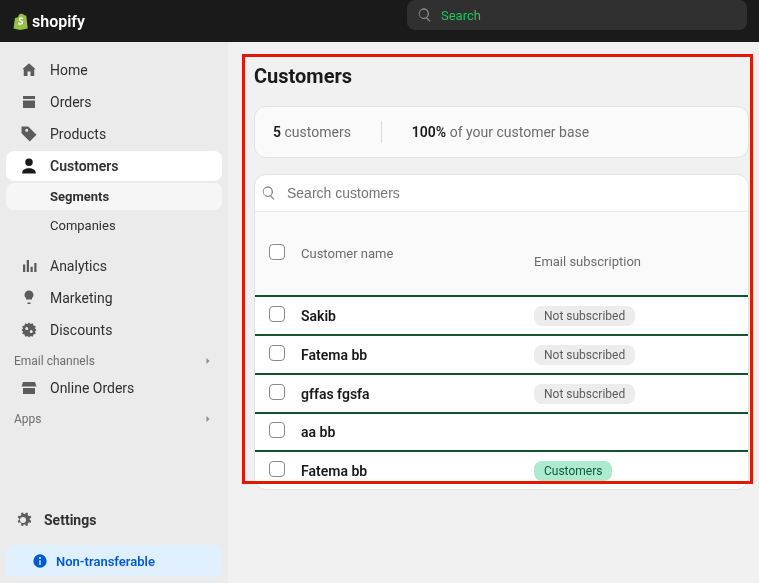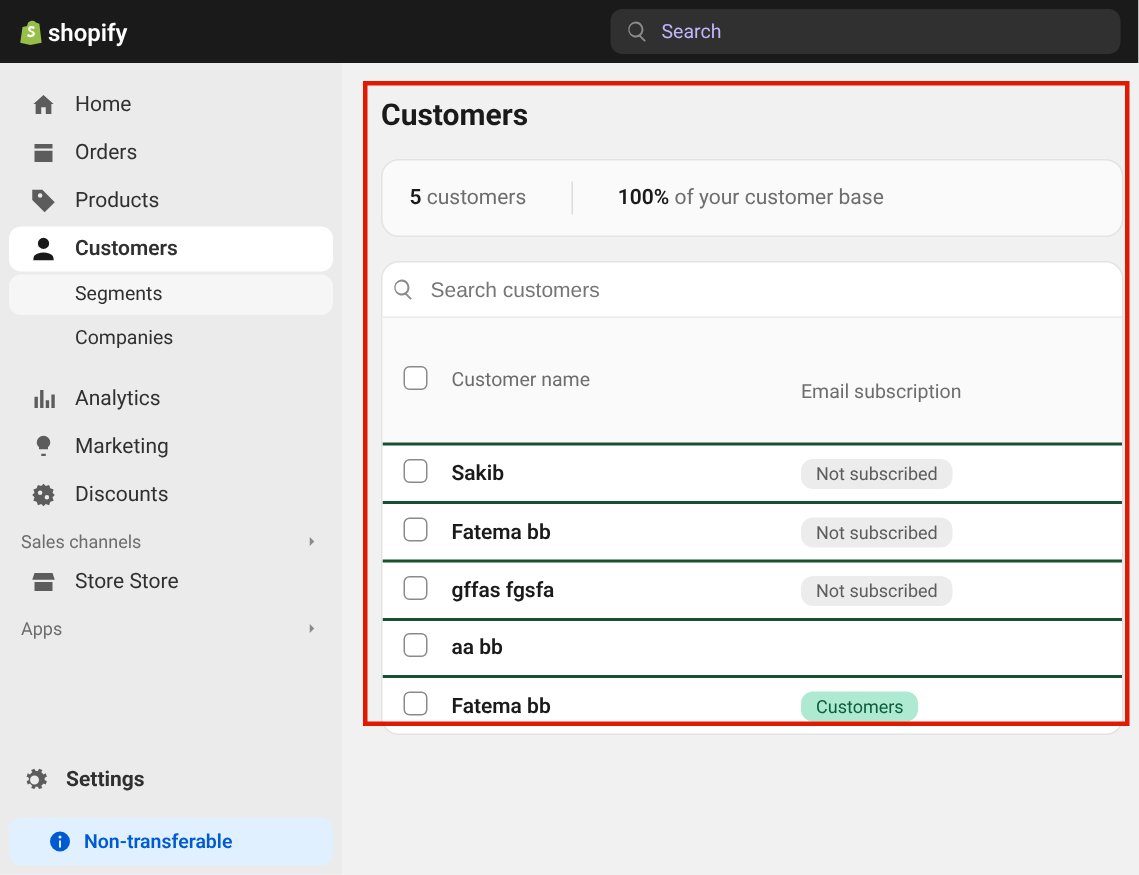--- a/index.html
+++ b/index.html
@@ -4,7 +4,7 @@
 <style>
   * { box-sizing: border-box; margin: 0; padding: 0; }
   body { font-family: -apple-system, BlinkMacSystemFont, "Segoe UI", Roboto, Helvetica, Arial, sans-serif; background: #f1f1f1; width: 759px; height: 583px; overflow: hidden; }
-  .topbar { background: #1a1a1a; height: 42px; display: flex; align-items: center; padding: 0 12px; }
+  .topbar { background: #1a1a1a; height: 42px; display: flex; padding: 0 12px; }
   .logo { display: flex; align-items: center; gap: 2px; color: white; font-weight: 600; font-size: 16px; }
   .logo svg { width: 18px; height: 20px; }
   .search-wrap { margin-left: auto; margin-right: 0; background: #303030; border-radius: 8px; height: 30px; width: 340px; display: flex; align-items: center; padding: 0 10px; gap: 8px; }

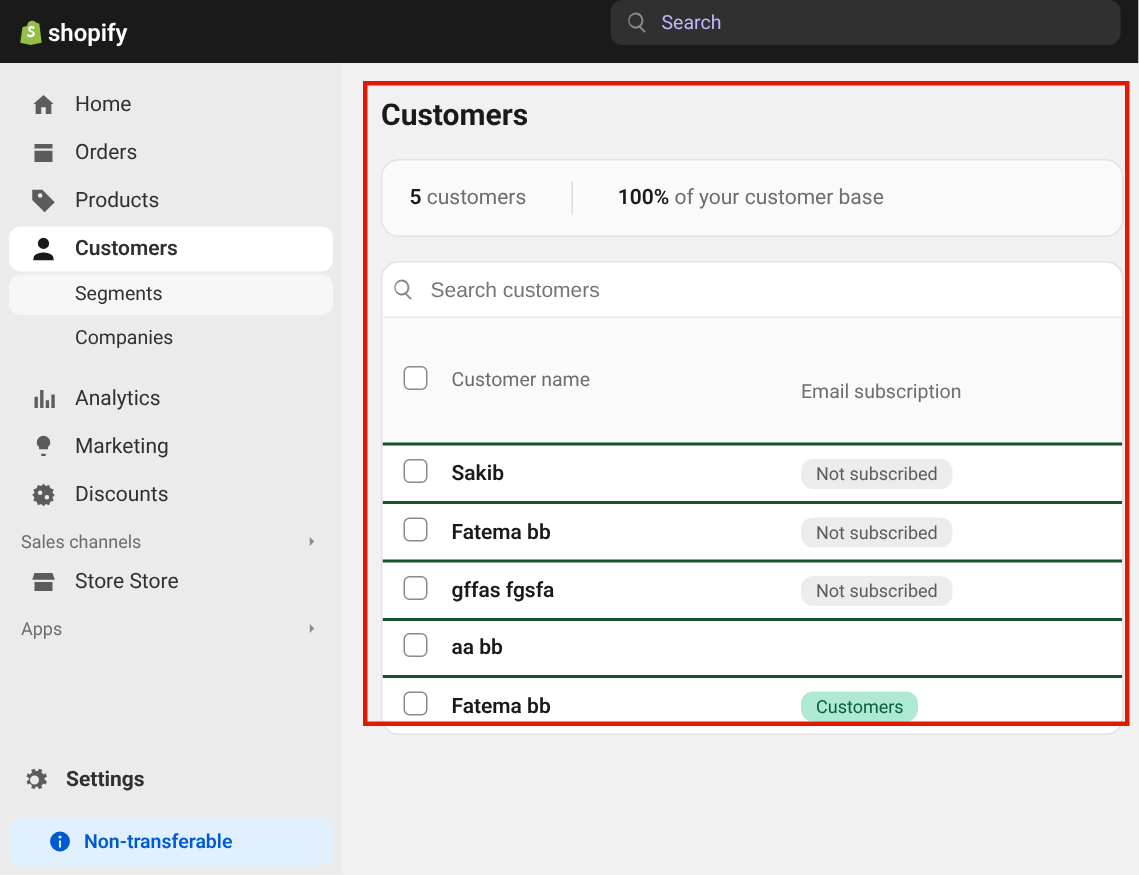--- a/index.html
+++ b/index.html
@@ -9,7 +9,7 @@
   .logo svg { width: 18px; height: 20px; }
   .search-wrap { margin-left: auto; margin-right: 0; background: #303030; border-radius: 8px; height: 30px; width: 340px; display: flex; align-items: center; padding: 0 10px; gap: 8px; }
   .search-wrap svg { width: 16px; height: 16px; fill: #8a8a8a; }
-  .search-wrap .ph { color: #c4b5fd; font-size: 13px; }
+  .search-wrap .ph { color: #22c55e; font-size: 13px; }
   .shell { display: flex; height: calc(100% - 42px); }
   .sidebar { width: 228px; background: #ebebeb; padding-top: 12px; display: flex; flex-direction: column; }
   .nav-item { display: flex; align-items: center; gap: 12px; padding: 6px 14px; font-size: 14px; color: #303030; cursor: pointer; border-radius: 8px; margin: 1px 6px; }

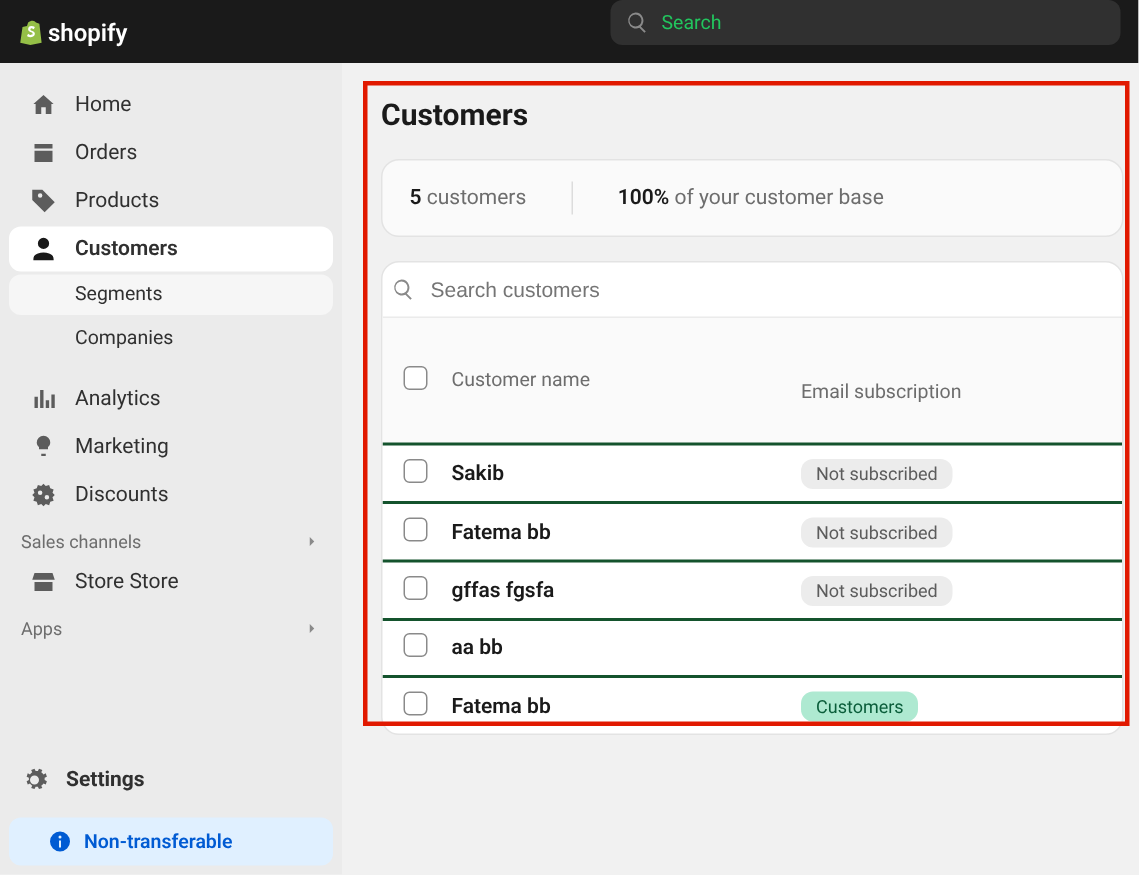--- a/index.html
+++ b/index.html
@@ -17,7 +17,7 @@
   .nav-item svg { width: 18px; height: 18px; fill: #5c5c5c; flex-shrink: 0; }
   .nav-item.active svg { fill: #1a1a1a; }
   .sub-item { padding: 6px 14px 6px 44px; font-size: 13px; color: #303030; cursor: pointer; border-radius: 8px; margin: 1px 6px; }
-  .sub-item.sel { background: #f6f6f6; font-weight: 400; }
+  .sub-item.sel { background: #f6f6f6; font-weight: 700; }
   .section-label { color: #6d6d6d; font-size: 12px; padding: 8px 14px 4px; display: flex; justify-content: space-between; align-items: center; }
   .section-label svg { width: 12px; height: 12px; fill: #8a8a8a; }
   .bottom { margin-top: auto; }

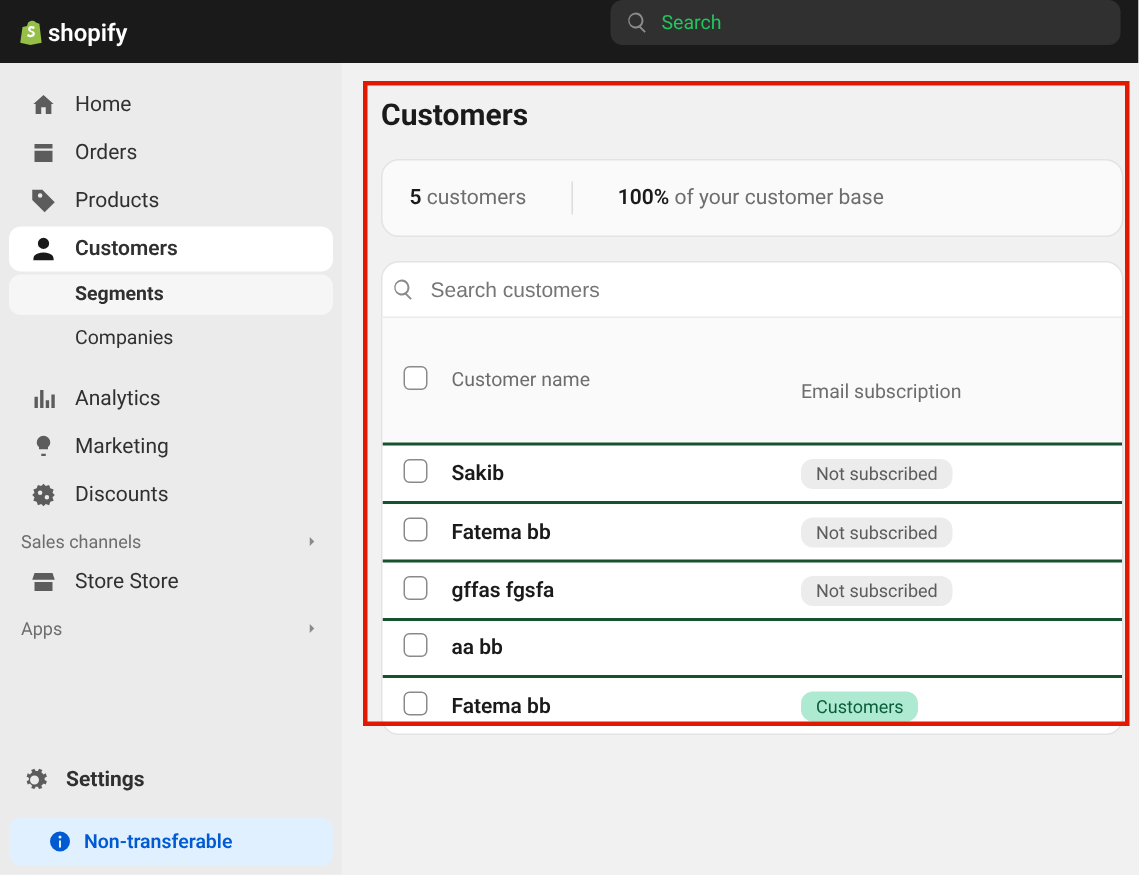--- a/index.html
+++ b/index.html
@@ -118,7 +118,7 @@
     </div>
 
     <div class="section-label">
-      <span>Sales channels</span>
+      <span>Email channels</span>
       <svg viewBox="0 0 24 24">
           <path d="M9 6l6 6-6 6z"></path>
         </svg>

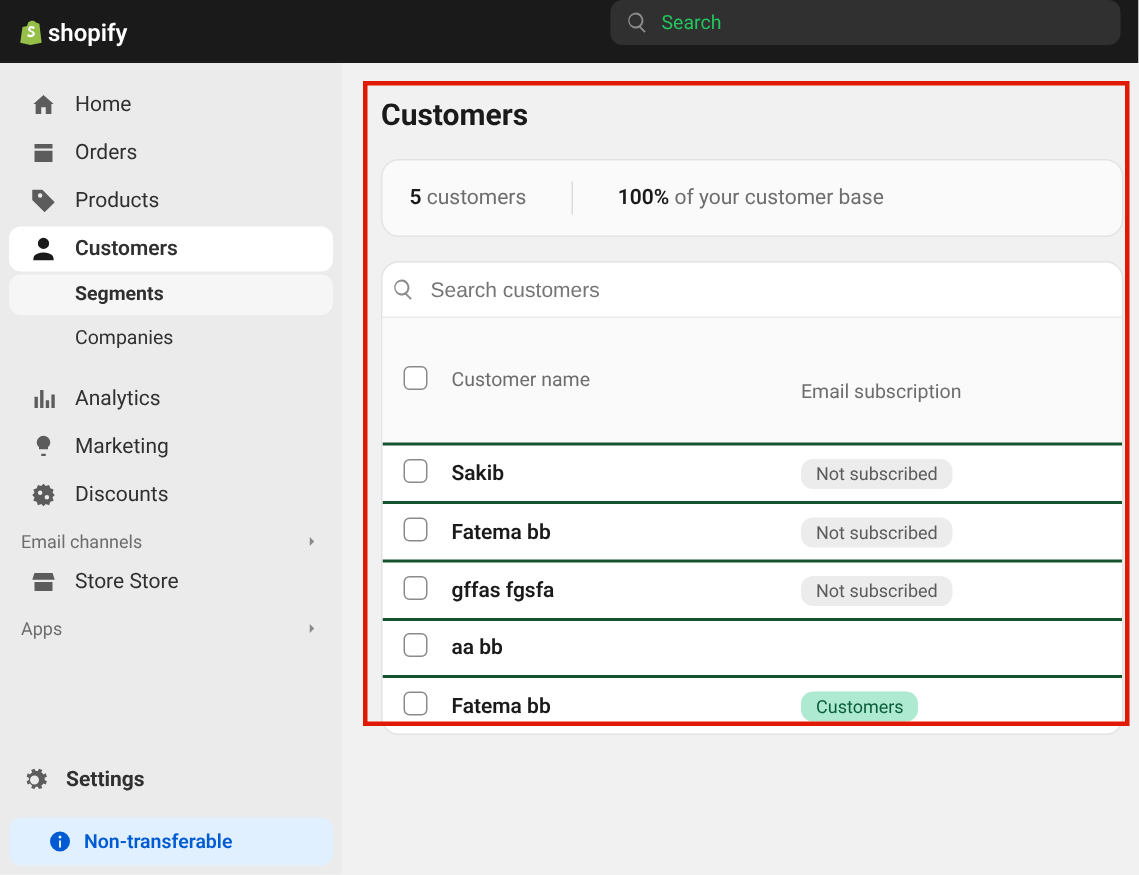--- a/index.html
+++ b/index.html
@@ -127,7 +127,7 @@
       <svg viewBox="0 0 24 24">
           <path d="M4 4h16l2 6H2zm0 8h16v8H4zm3-5h2v2H7z"></path>
         </svg>
-      <span>Store Store</span>
+      <span>Online Orders</span>
     </div>
 
     <div class="section-label">

